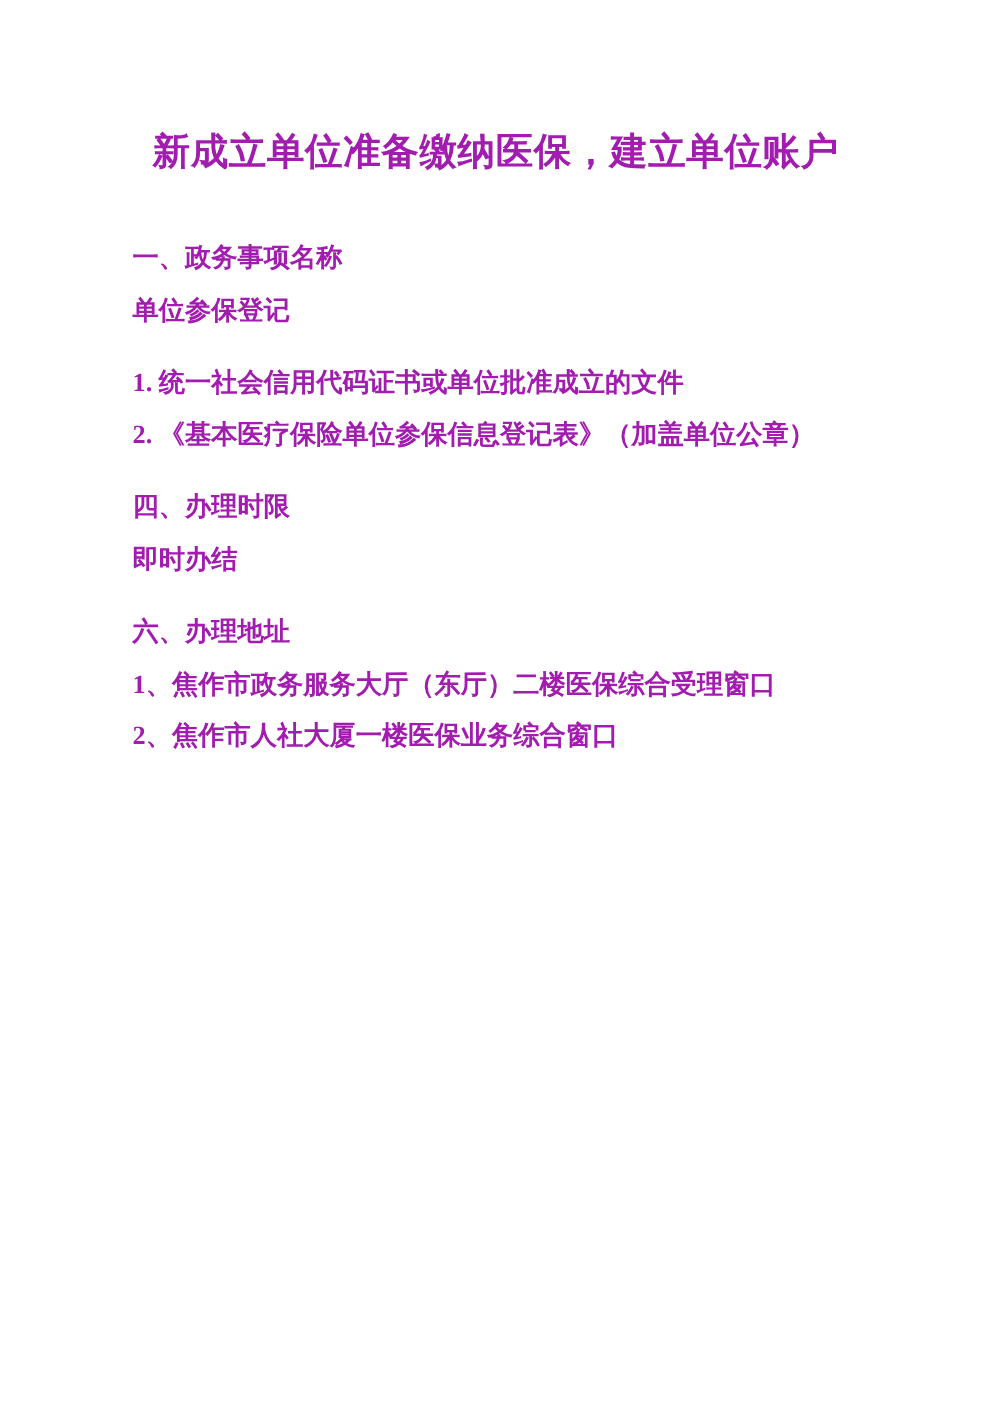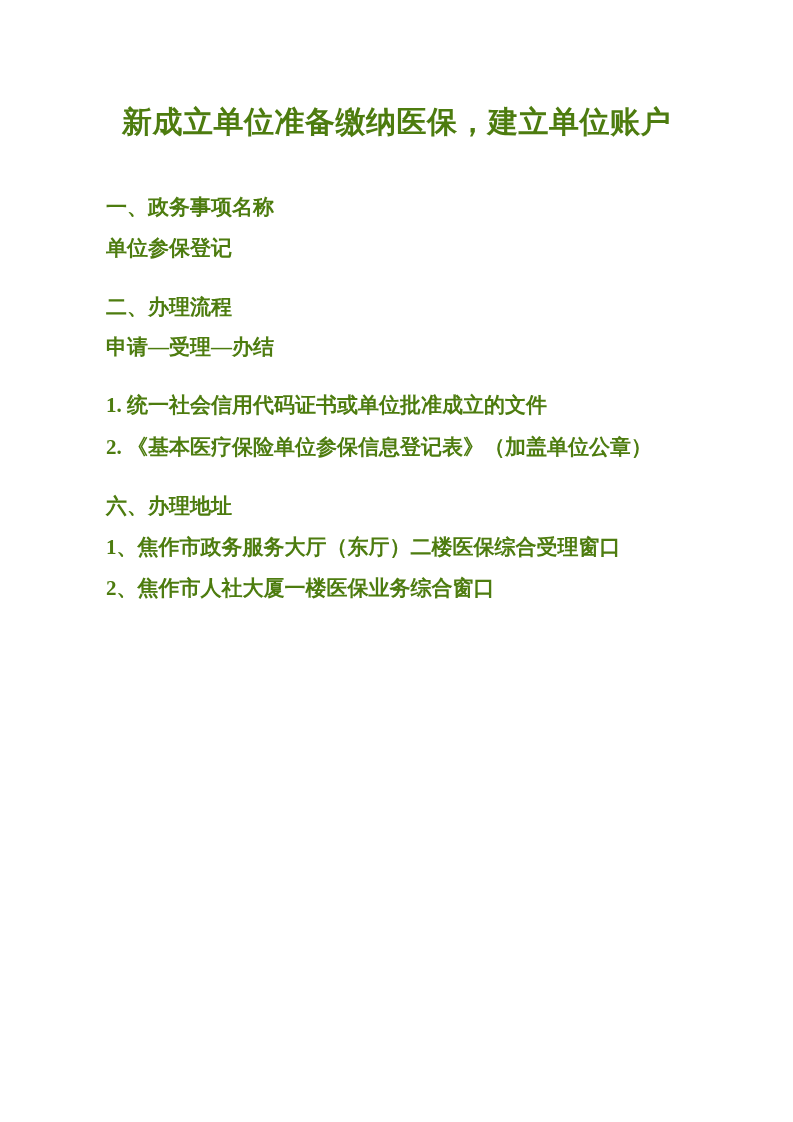--- a/index.html
+++ b/index.html
@@ -12,7 +12,7 @@
     width: 793px;
     height: 1122px;
     background: #ffffff;
-    color: #4d7c0f;
+    color: #a21caf;
     box-sizing: border-box;
     padding-top: 100px;
     overflow: hidden;

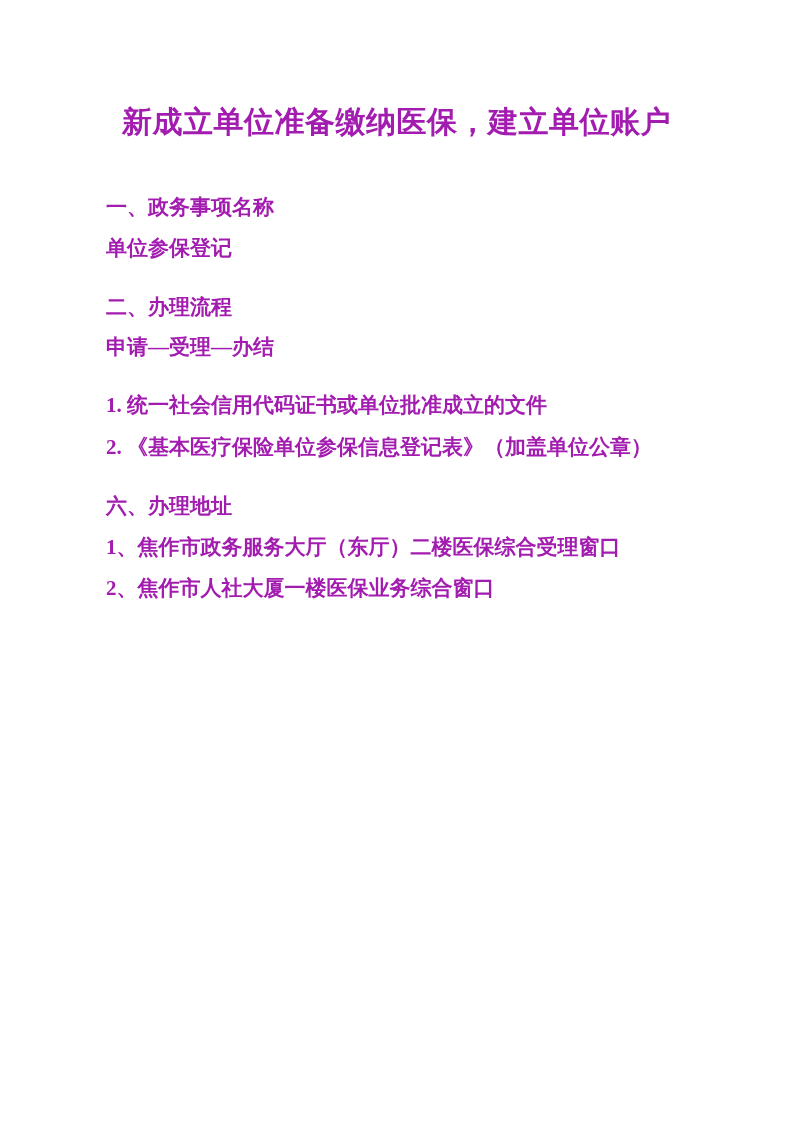--- a/index.html
+++ b/index.html
@@ -63,10 +63,6 @@
         <p class="line">单位参保登记</p>
       </section>
       <section class="doc-section">
-        <p class="heading">二、办理流程</p>
-        <p class="line">申请—受理—办结</p>
-      </section>
-      <section class="doc-section">
         <p class="line">1. 统一社会信用代码证书或单位批准成立的文件</p>
         <p class="line">2. 《基本医疗保险单位参保信息登记表》（加盖单位公章）</p>
       </section>

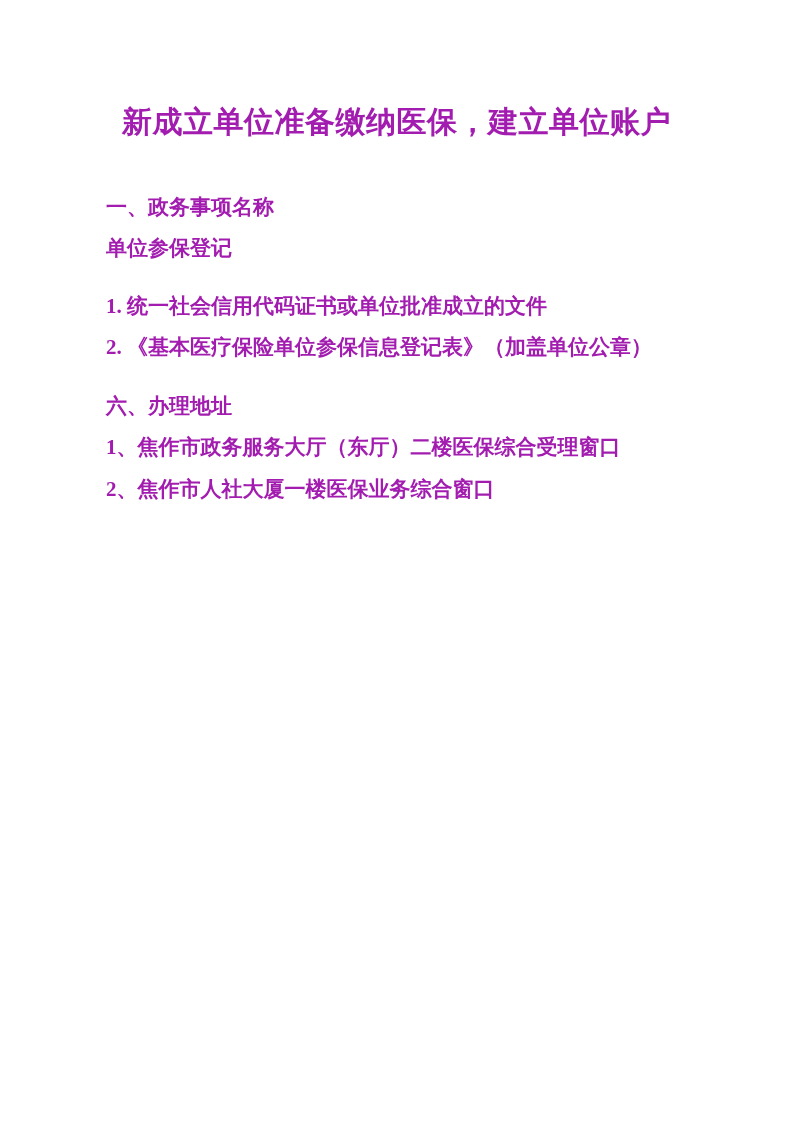--- a/index.html
+++ b/index.html
@@ -67,6 +67,10 @@
         <p class="line">2. 《基本医疗保险单位参保信息登记表》（加盖单位公章）</p>
       </section>
       <section class="doc-section">
+        <p class="heading">四、办理时限</p>
+        <p class="line">即时办结</p>
+      </section>
+      <section class="doc-section">
         <p class="heading">六、办理地址</p>
         <p class="line">1、焦作市政务服务大厅（东厅）二楼医保综合受理窗口</p>
         <p class="line">2、焦作市人社大厦一楼医保业务综合窗口</p>

